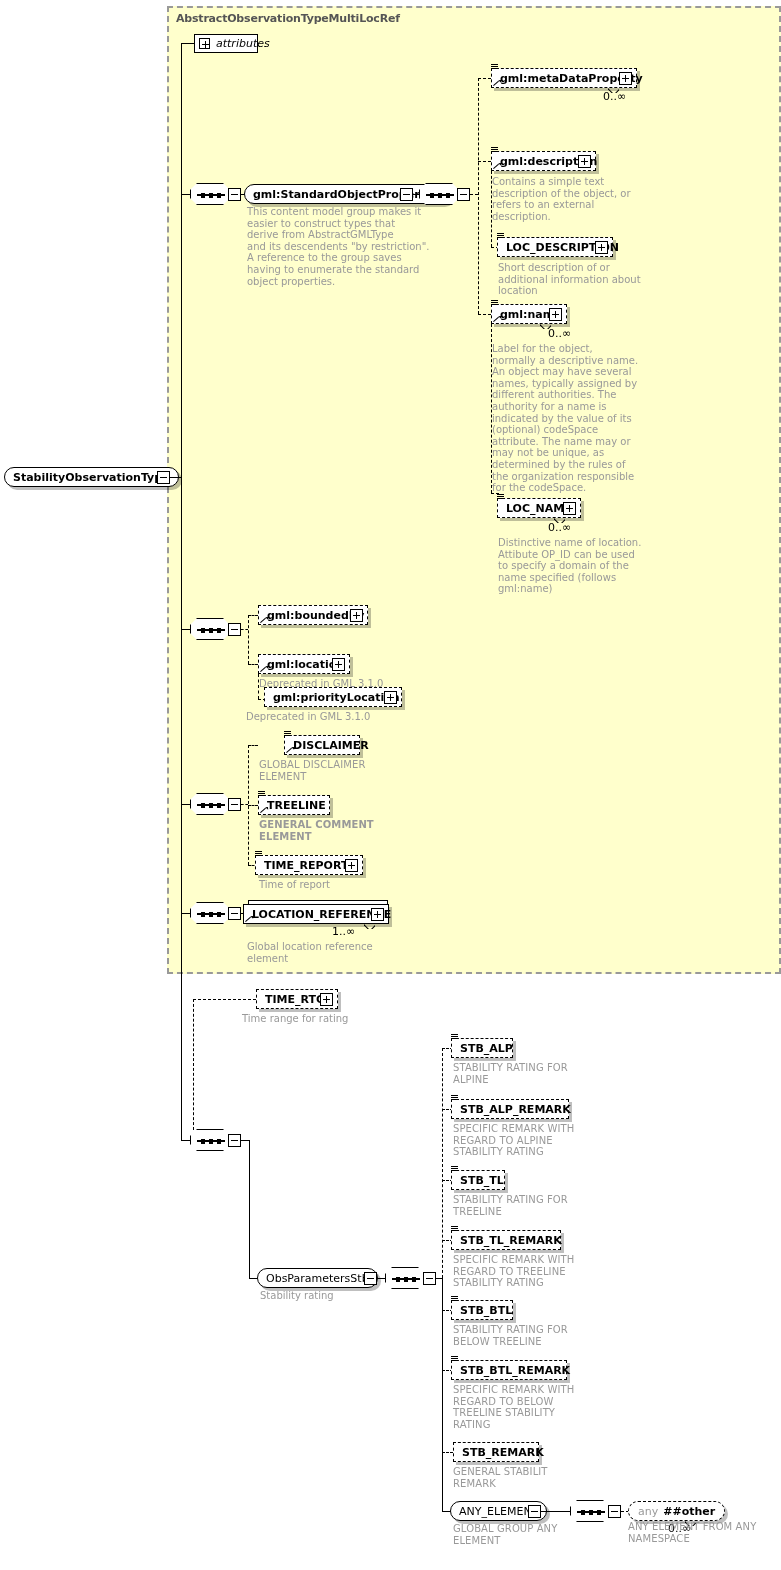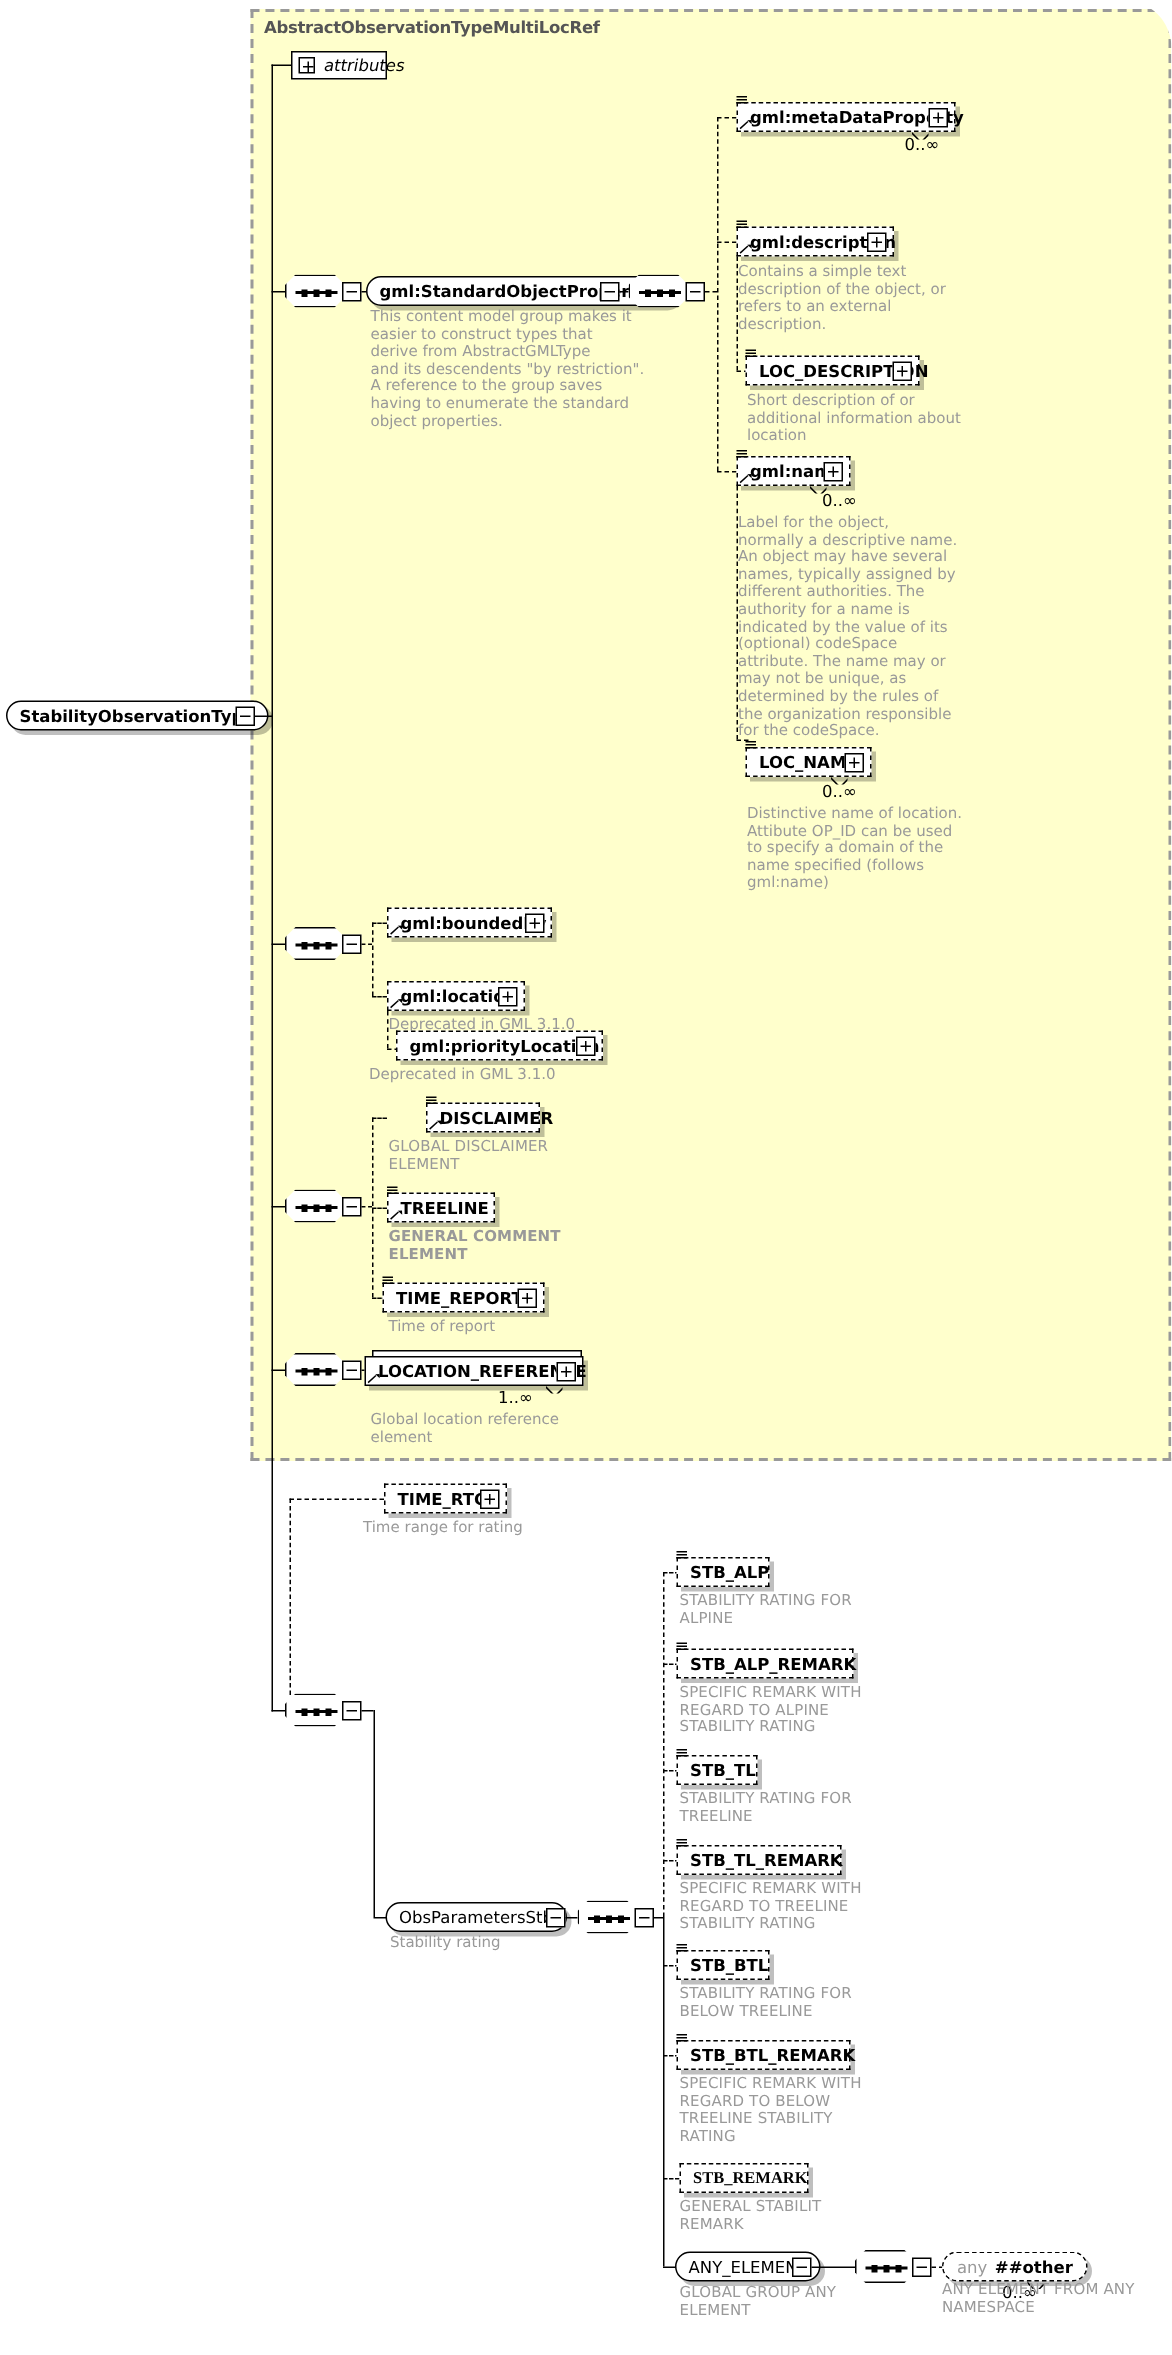--- a/index.html
+++ b/index.html
@@ -16,7 +16,6 @@
     height: 1570px;
     background: #ffffff;
     overflow: hidden;
-    border-radius: 32px;
   }
 
   

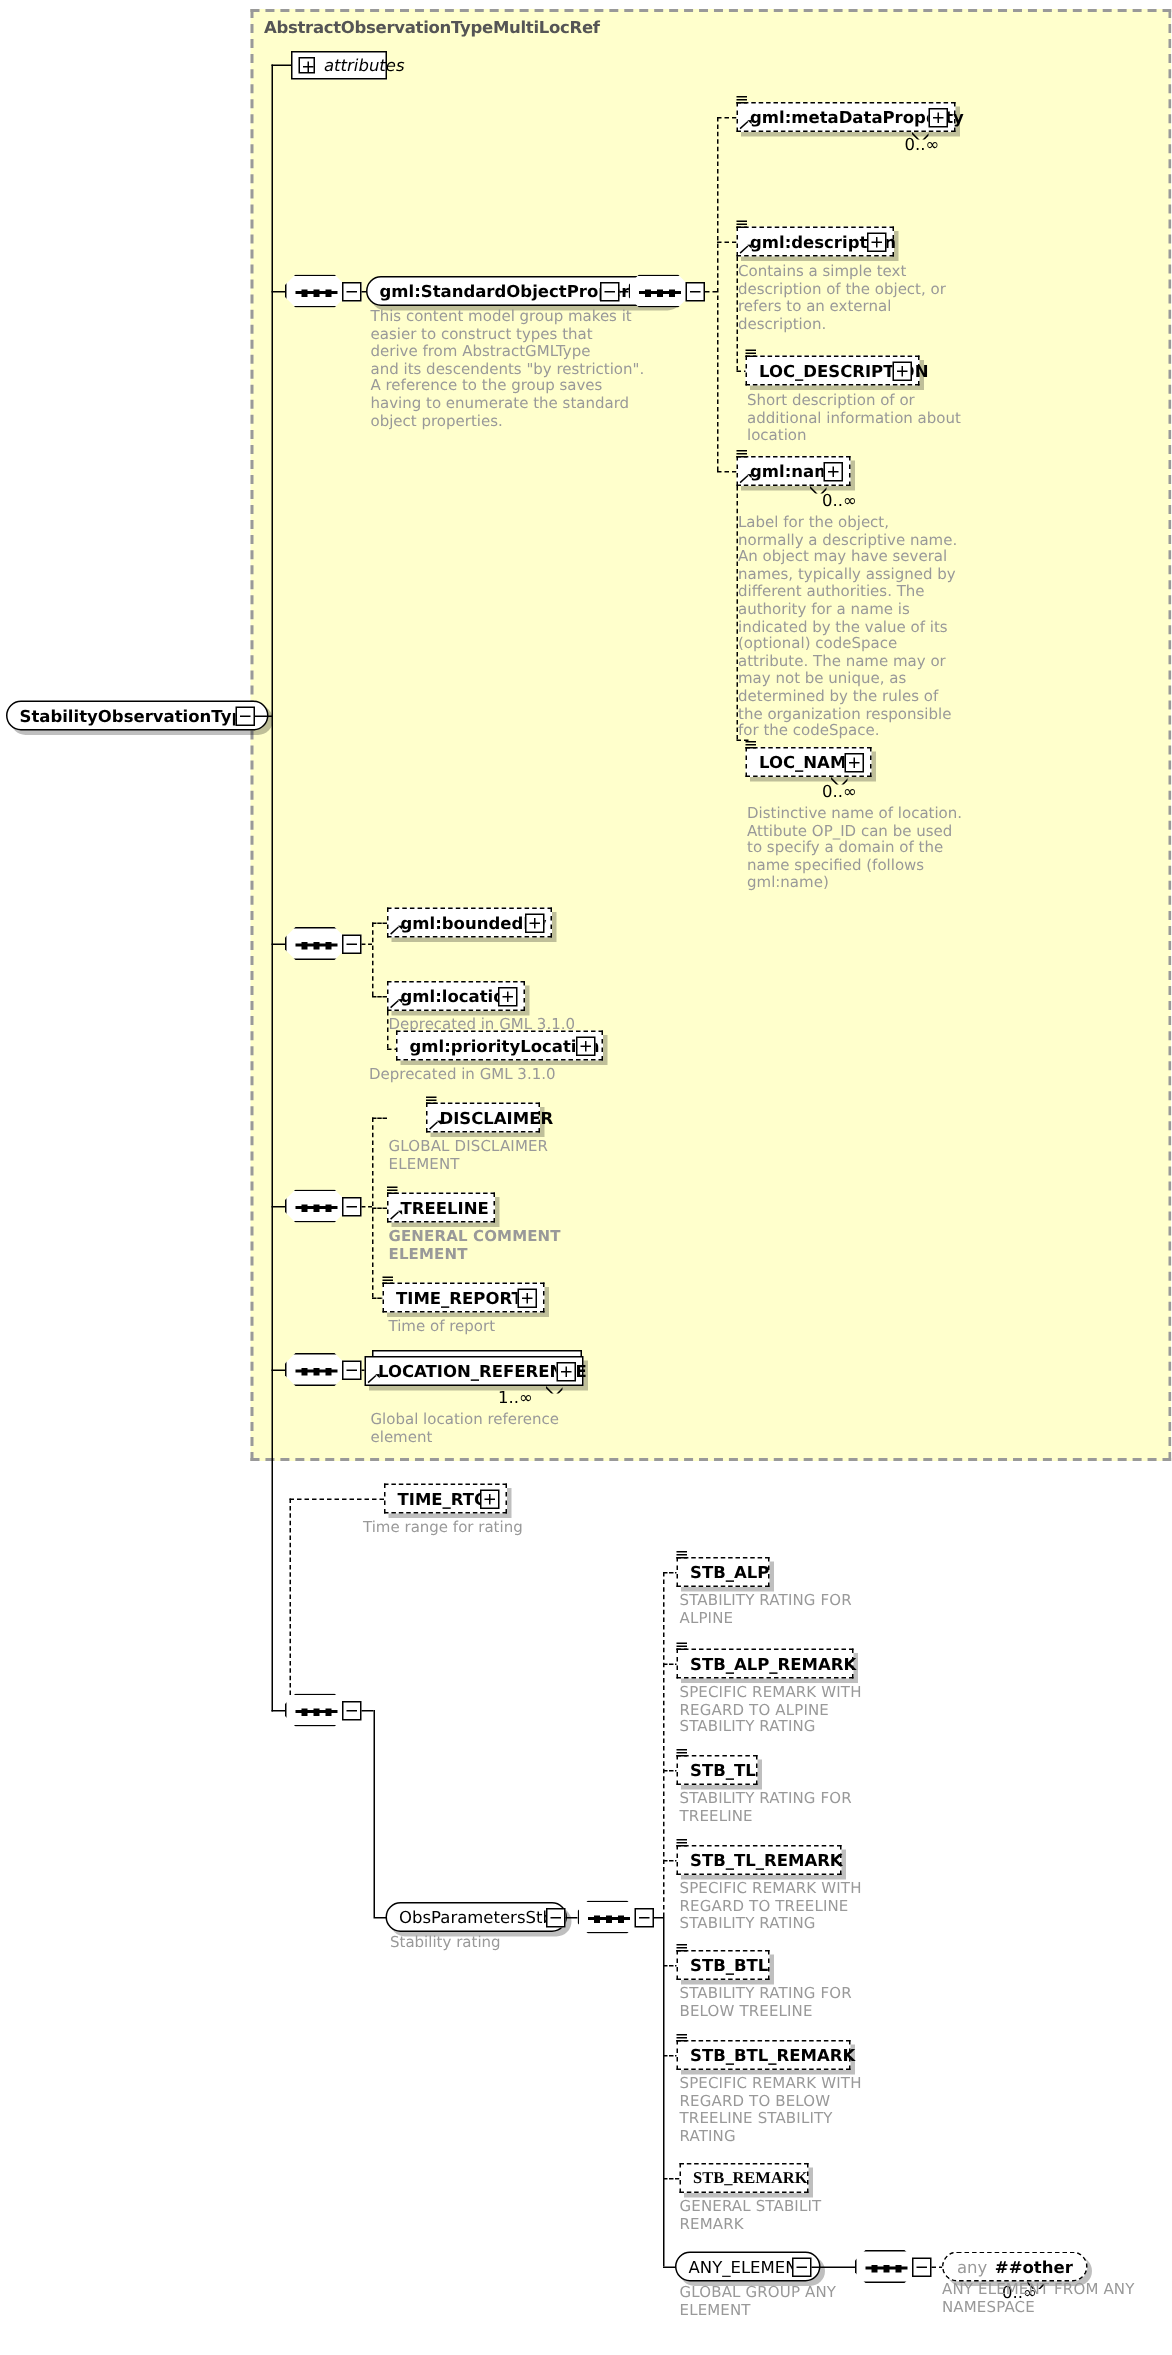--- a/index.html
+++ b/index.html
@@ -641,7 +641,7 @@
 RATING</div>
 
   <div class="dln-h" style="left:442px; top:1452px; width:11px;"></div>
-  <div class="ebox opt" style="left:453px; top:1442px; width:86px;font-family:Liberation Serif, serif;">
+  <div class="ebox opt" style="left:453px; top:1442px; width:86px;">
     <span>STB_REMARK</span>
   </div>
   <div class="doc caps" style="left:453px; top:1466px; width:190px;">GENERAL STABILIT

